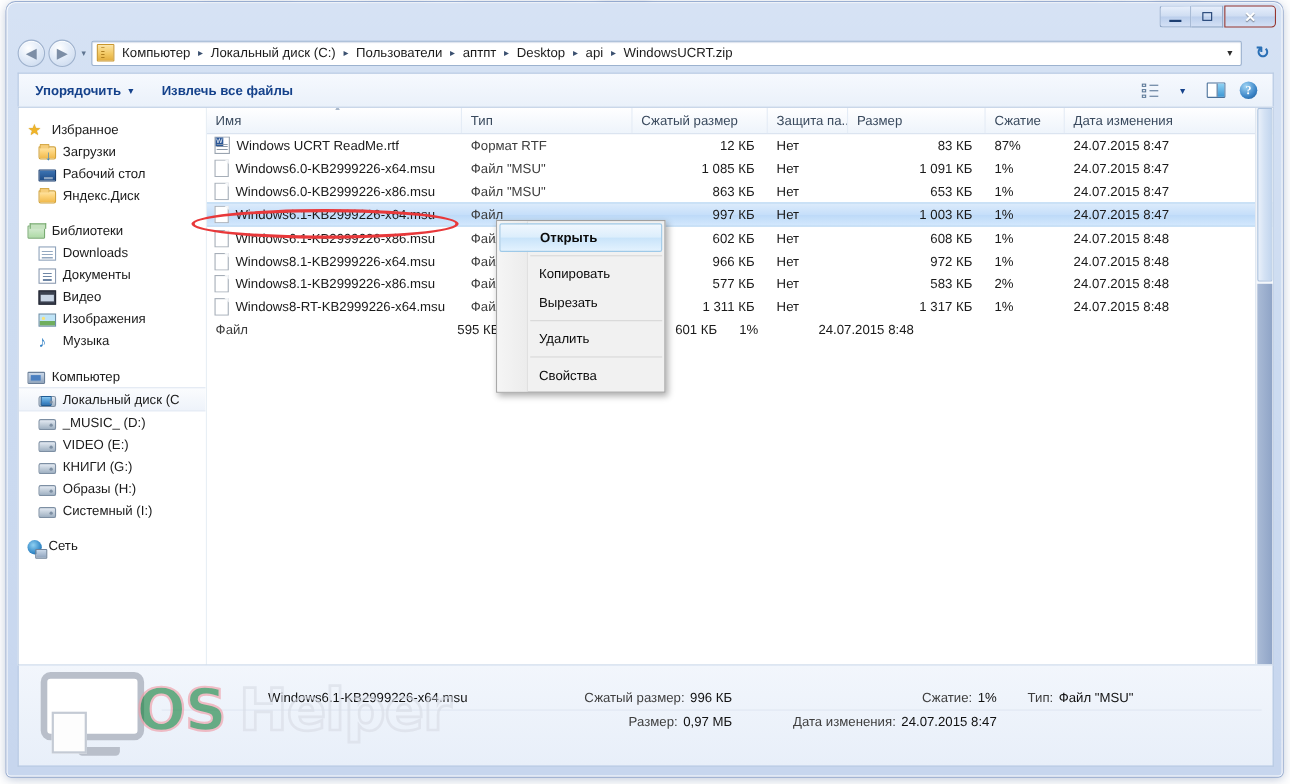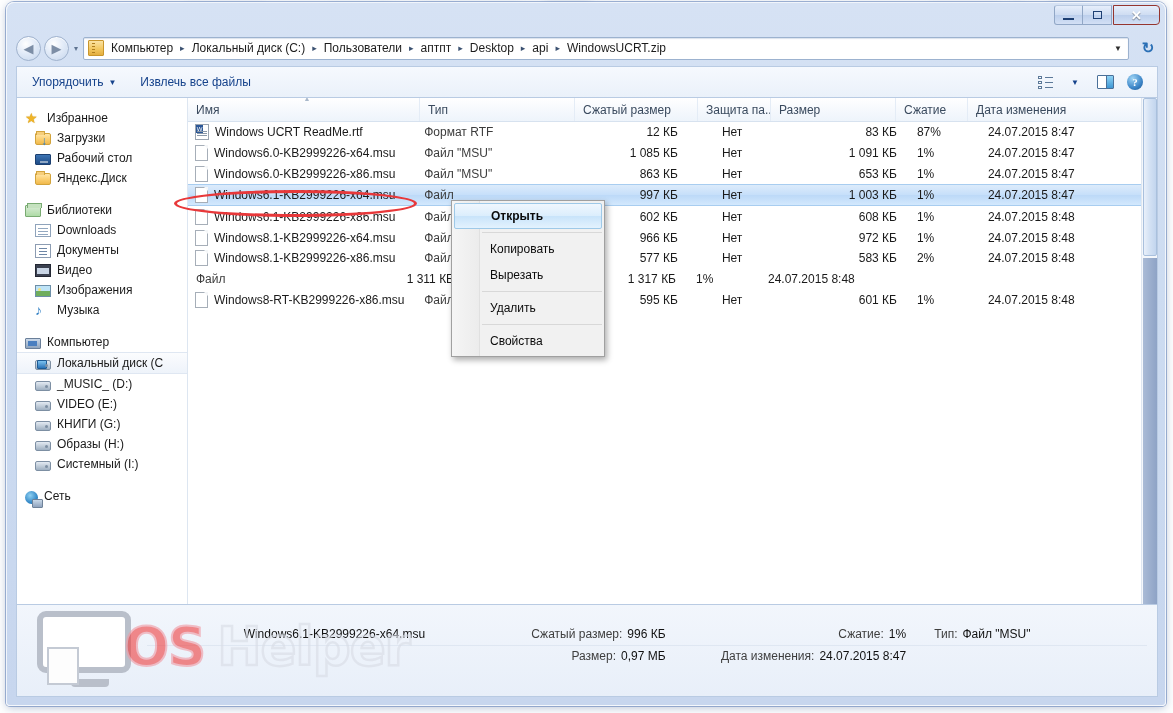--- a/index.html
+++ b/index.html
@@ -146,7 +146,7 @@
     font-size: 12px; color: #15428b;
     padding: 4px 8px; margin-left: 6px;
     display: flex; align-items: center; gap: 5px;
-    cursor: default; border: 1px solid transparent; border-radius: 2px;
+    cursor: default; border: 1px solid transparent; border-radius: 2px; font-weight: bold;
   }
   .tb-caret { font-size: 8px; color: #15428b; }
   #tb-right { margin-left: auto; display: flex; align-items: center; gap: 2px; padding-right: 8px; }

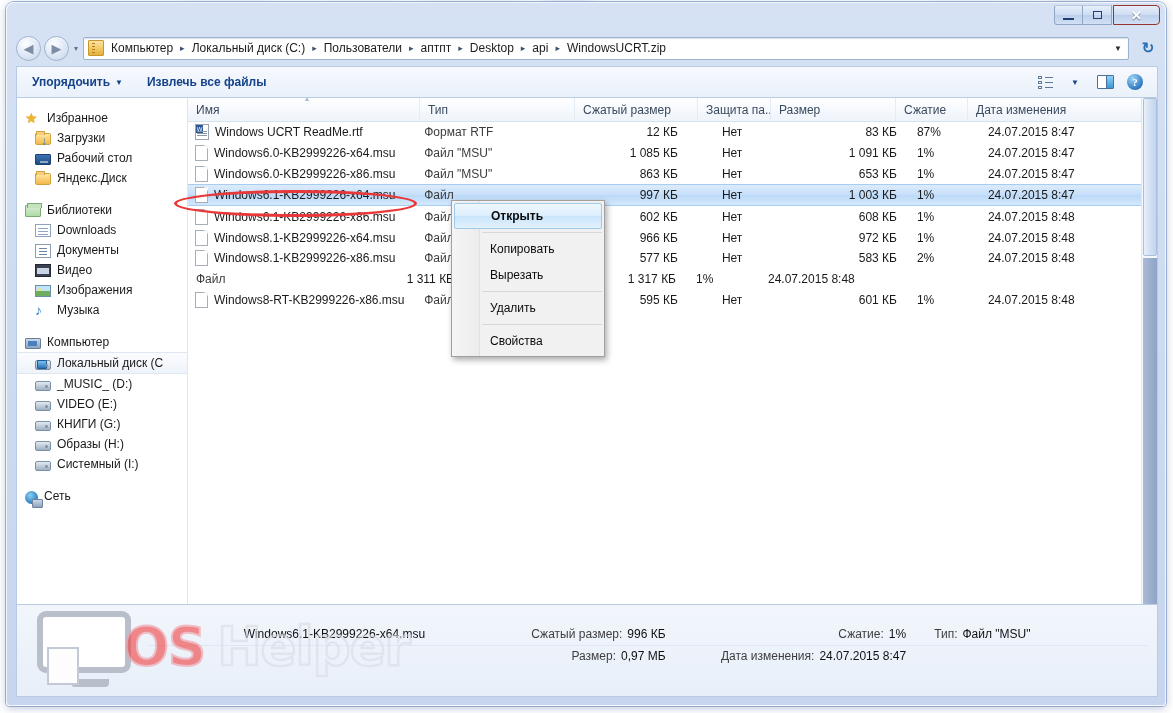--- a/index.html
+++ b/index.html
@@ -351,7 +351,7 @@
   .f-name { width: 232px; display: flex; align-items: center; gap: 6px; padding-left: 7px; }
   .f-type { width: 155px; }
   .f-csize{ width: 123px; }
-  .f-prot { width: 73px; margin-left: 24px; }
+  .f-prot { width: 73px; }
   .f-size { width: 125px; }
   .f-ratio{ width: 72px; }
   .f-date { width: 180px; }

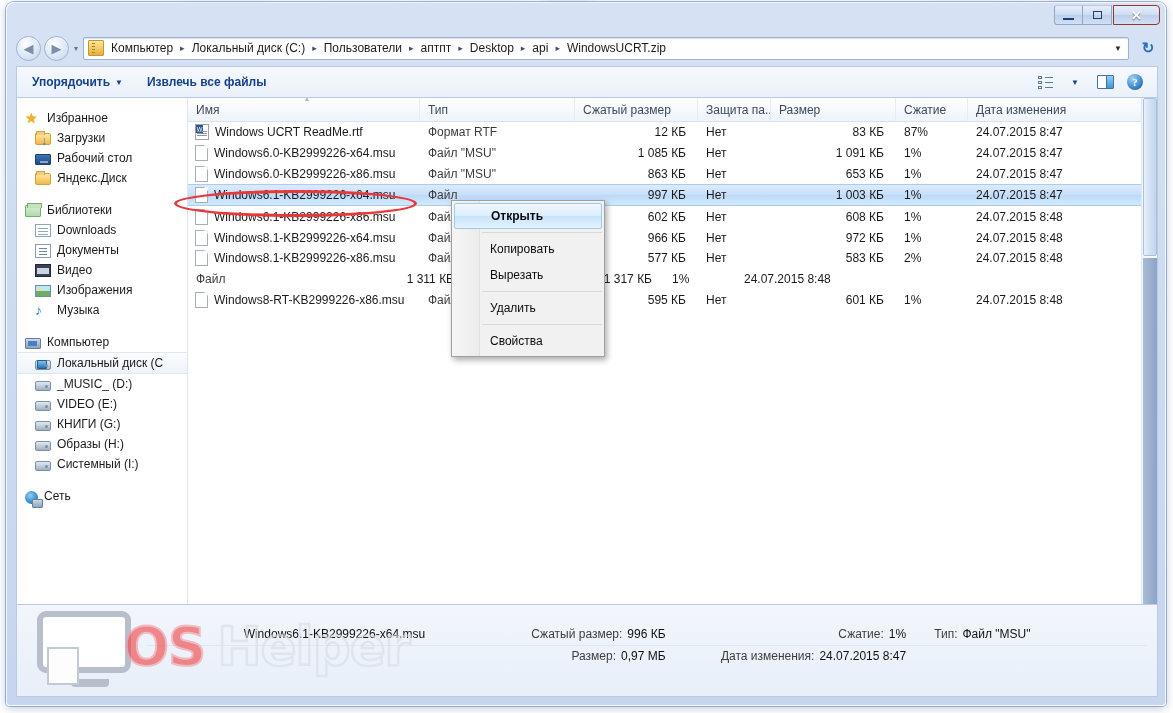--- a/index.html
+++ b/index.html
@@ -819,6 +819,10 @@
         </div>
 
         <div class="frow">
+          <div class="cell f-name">
+            <span class="fileicon"></span>
+            <span>Windows8-RT-KB2999226-x64.msu</span>
+          </div>
           <div class="cell f-type dim">Файл</div>
           <div class="cell num f-csize">1 311 КБ</div>
           <div class="cell f-prot">Нет</div>

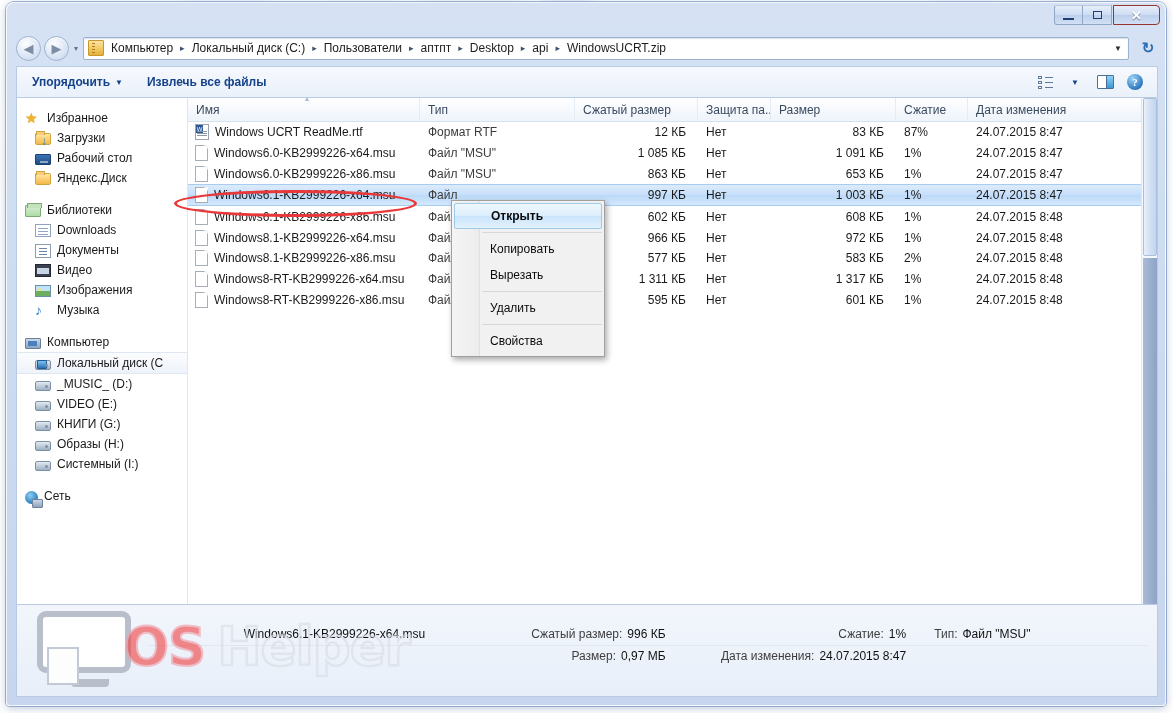--- a/index.html
+++ b/index.html
@@ -832,10 +832,6 @@
         </div>
 
         <div class="frow">
-          <div class="cell f-name">
-            <span class="fileicon"></span>
-            <span>Windows8-RT-KB2999226-x86.msu</span>
-          </div>
           <div class="cell f-type dim">Файл</div>
           <div class="cell num f-csize">595 КБ</div>
           <div class="cell f-prot">Нет</div>

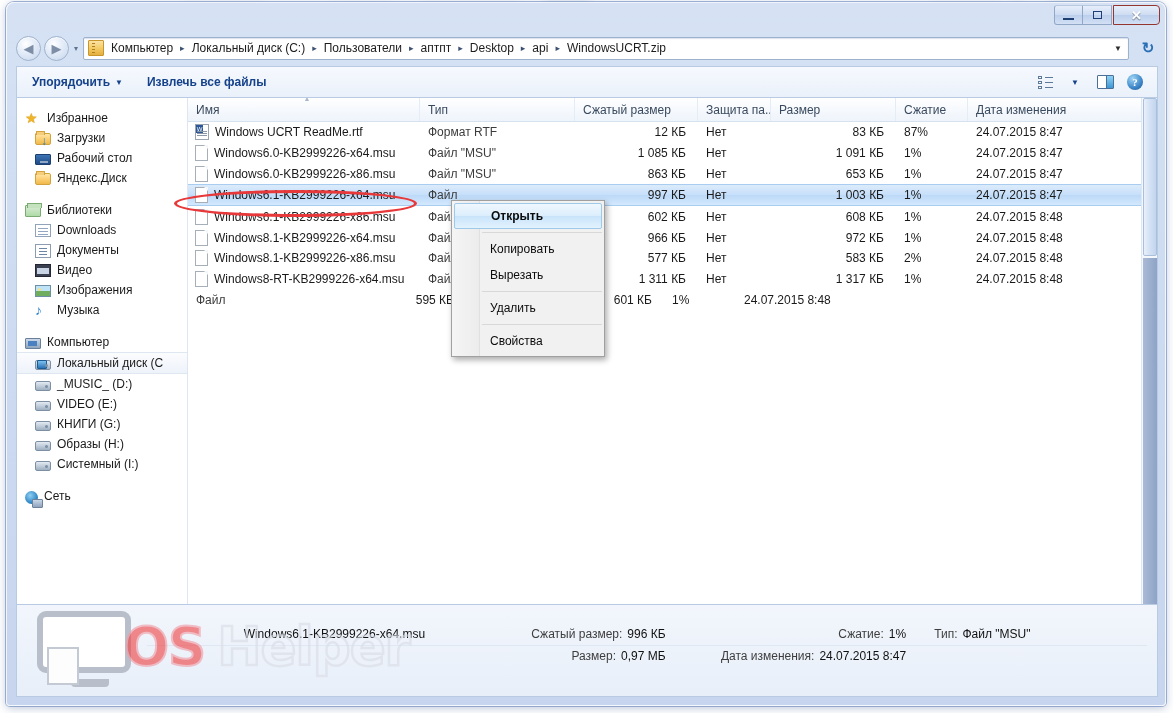--- a/index.html
+++ b/index.html
@@ -500,7 +500,7 @@
     opacity: .62;
   }
   .wm-os {
-    color: #ef4444;
+    color: #15803d;
     -webkit-text-stroke: 2px #f09aa4;
   }
   .wm-helper {

